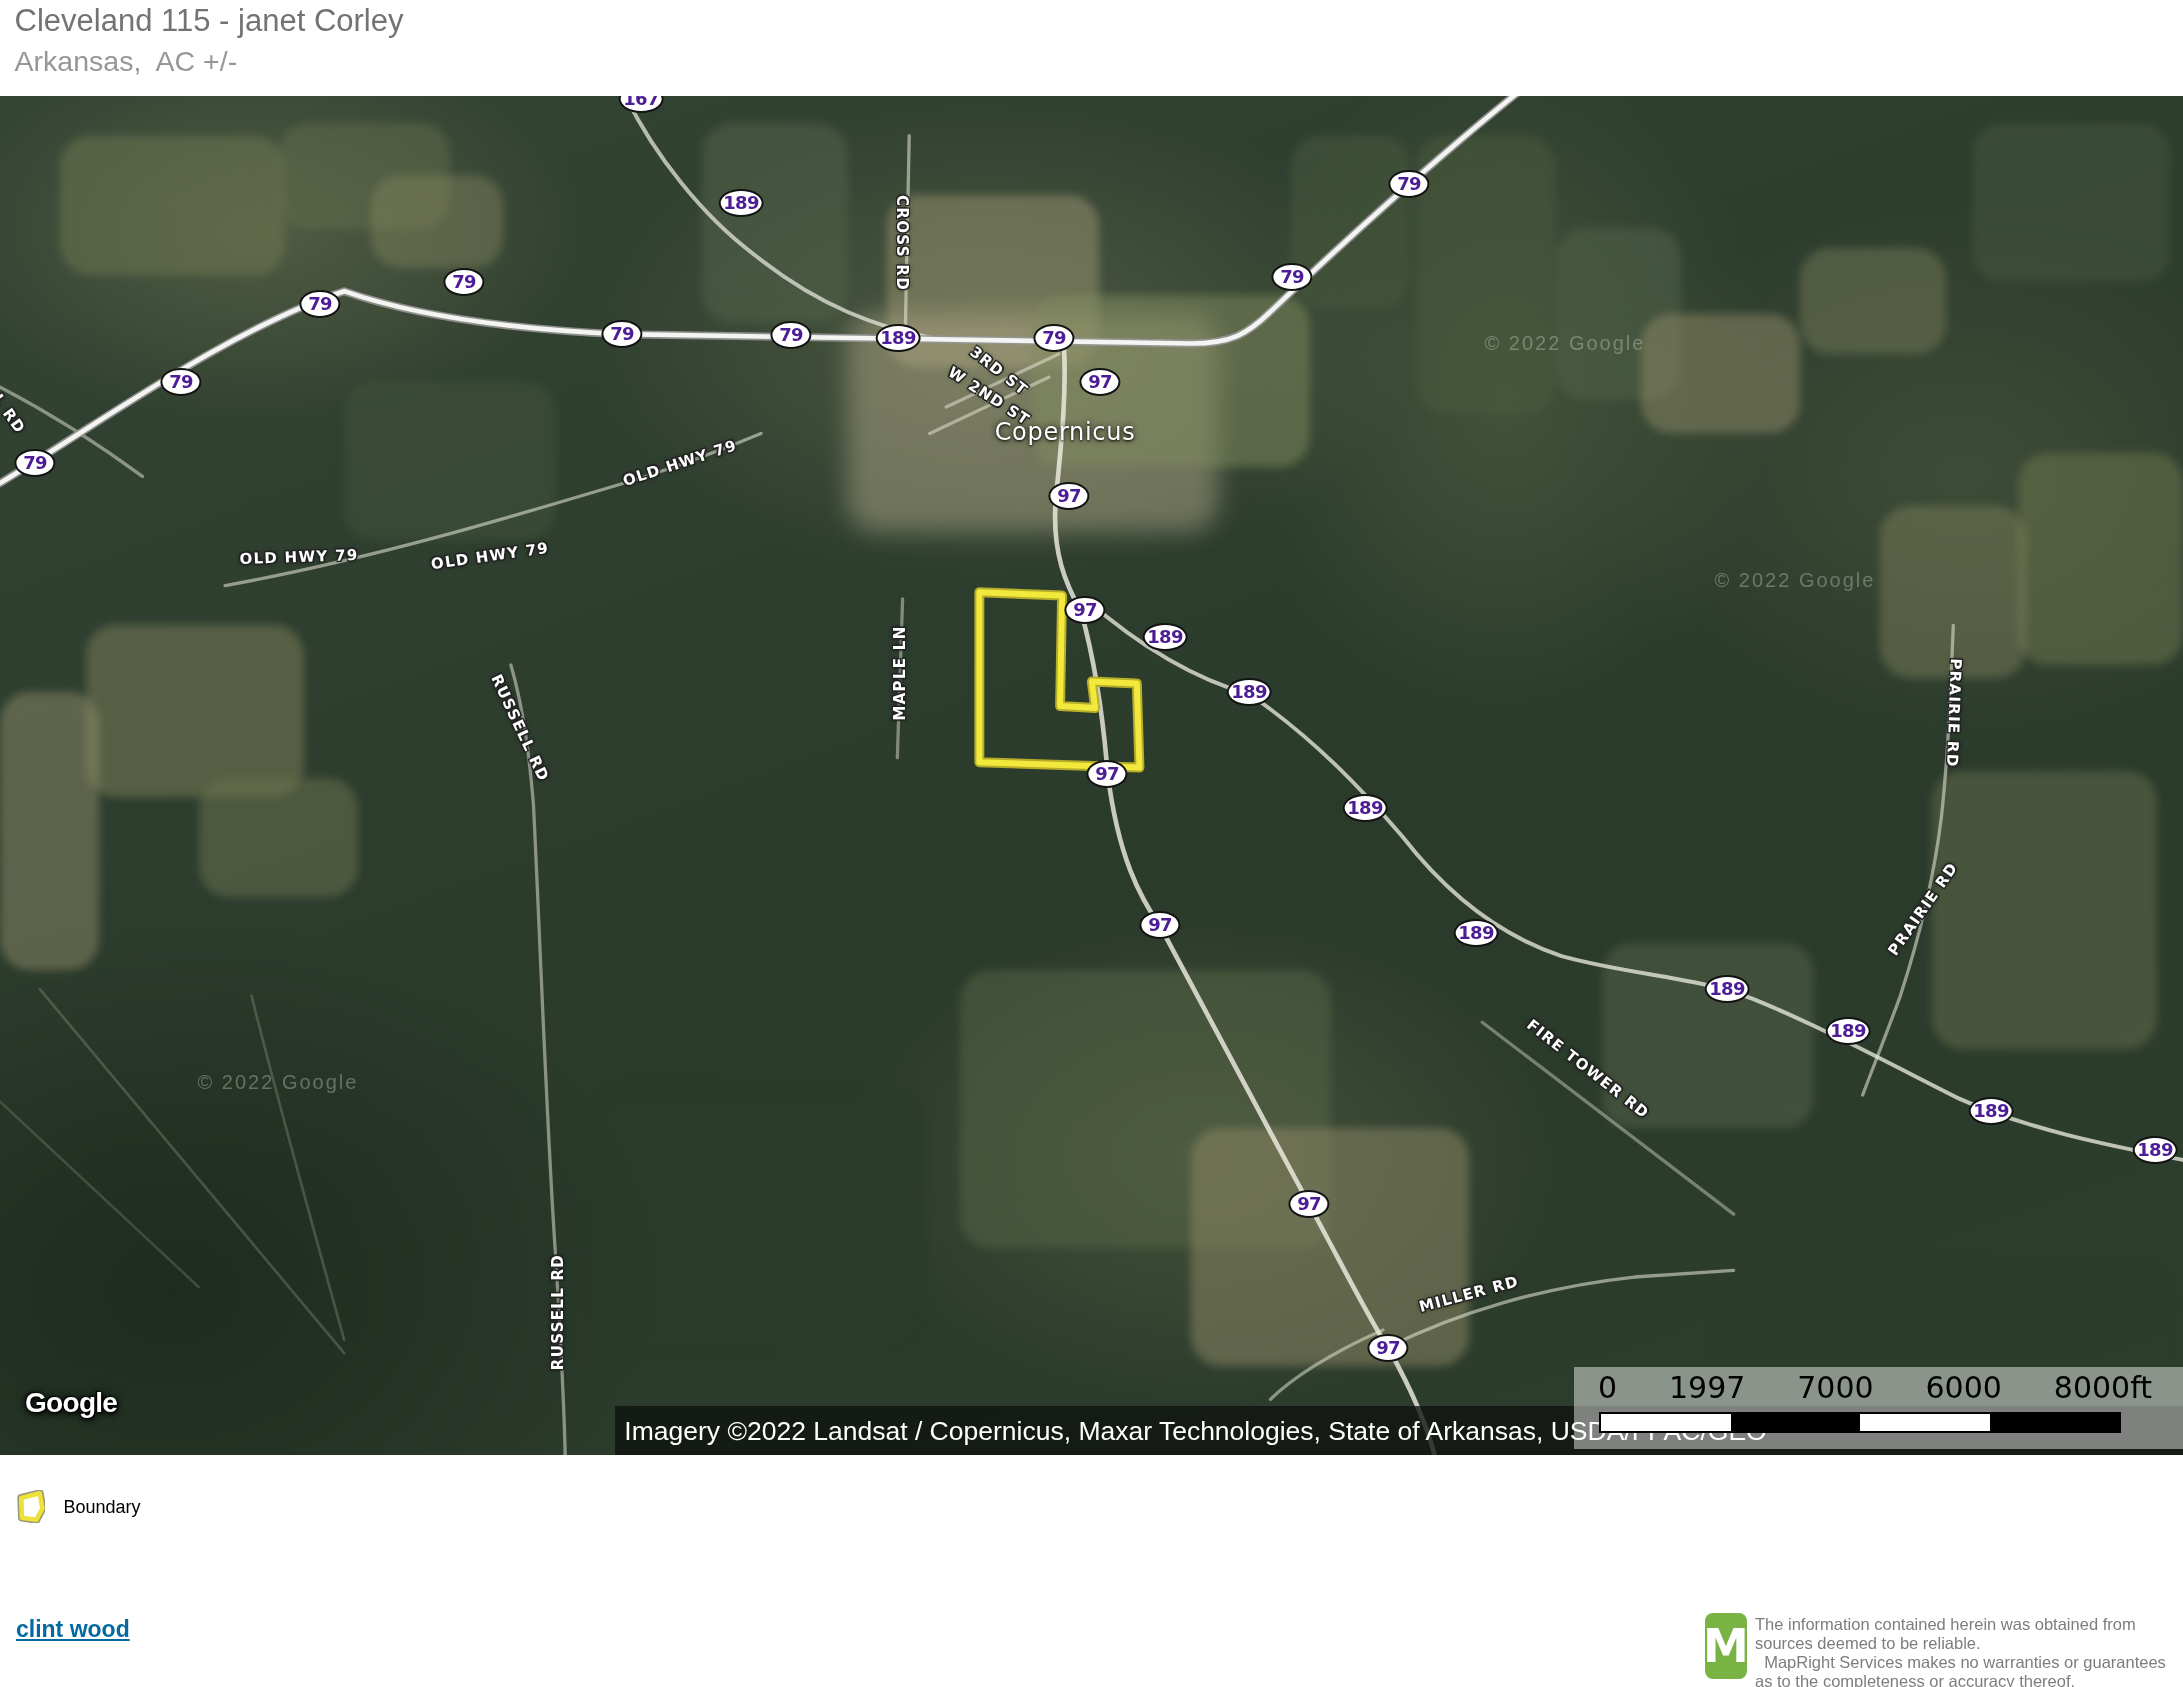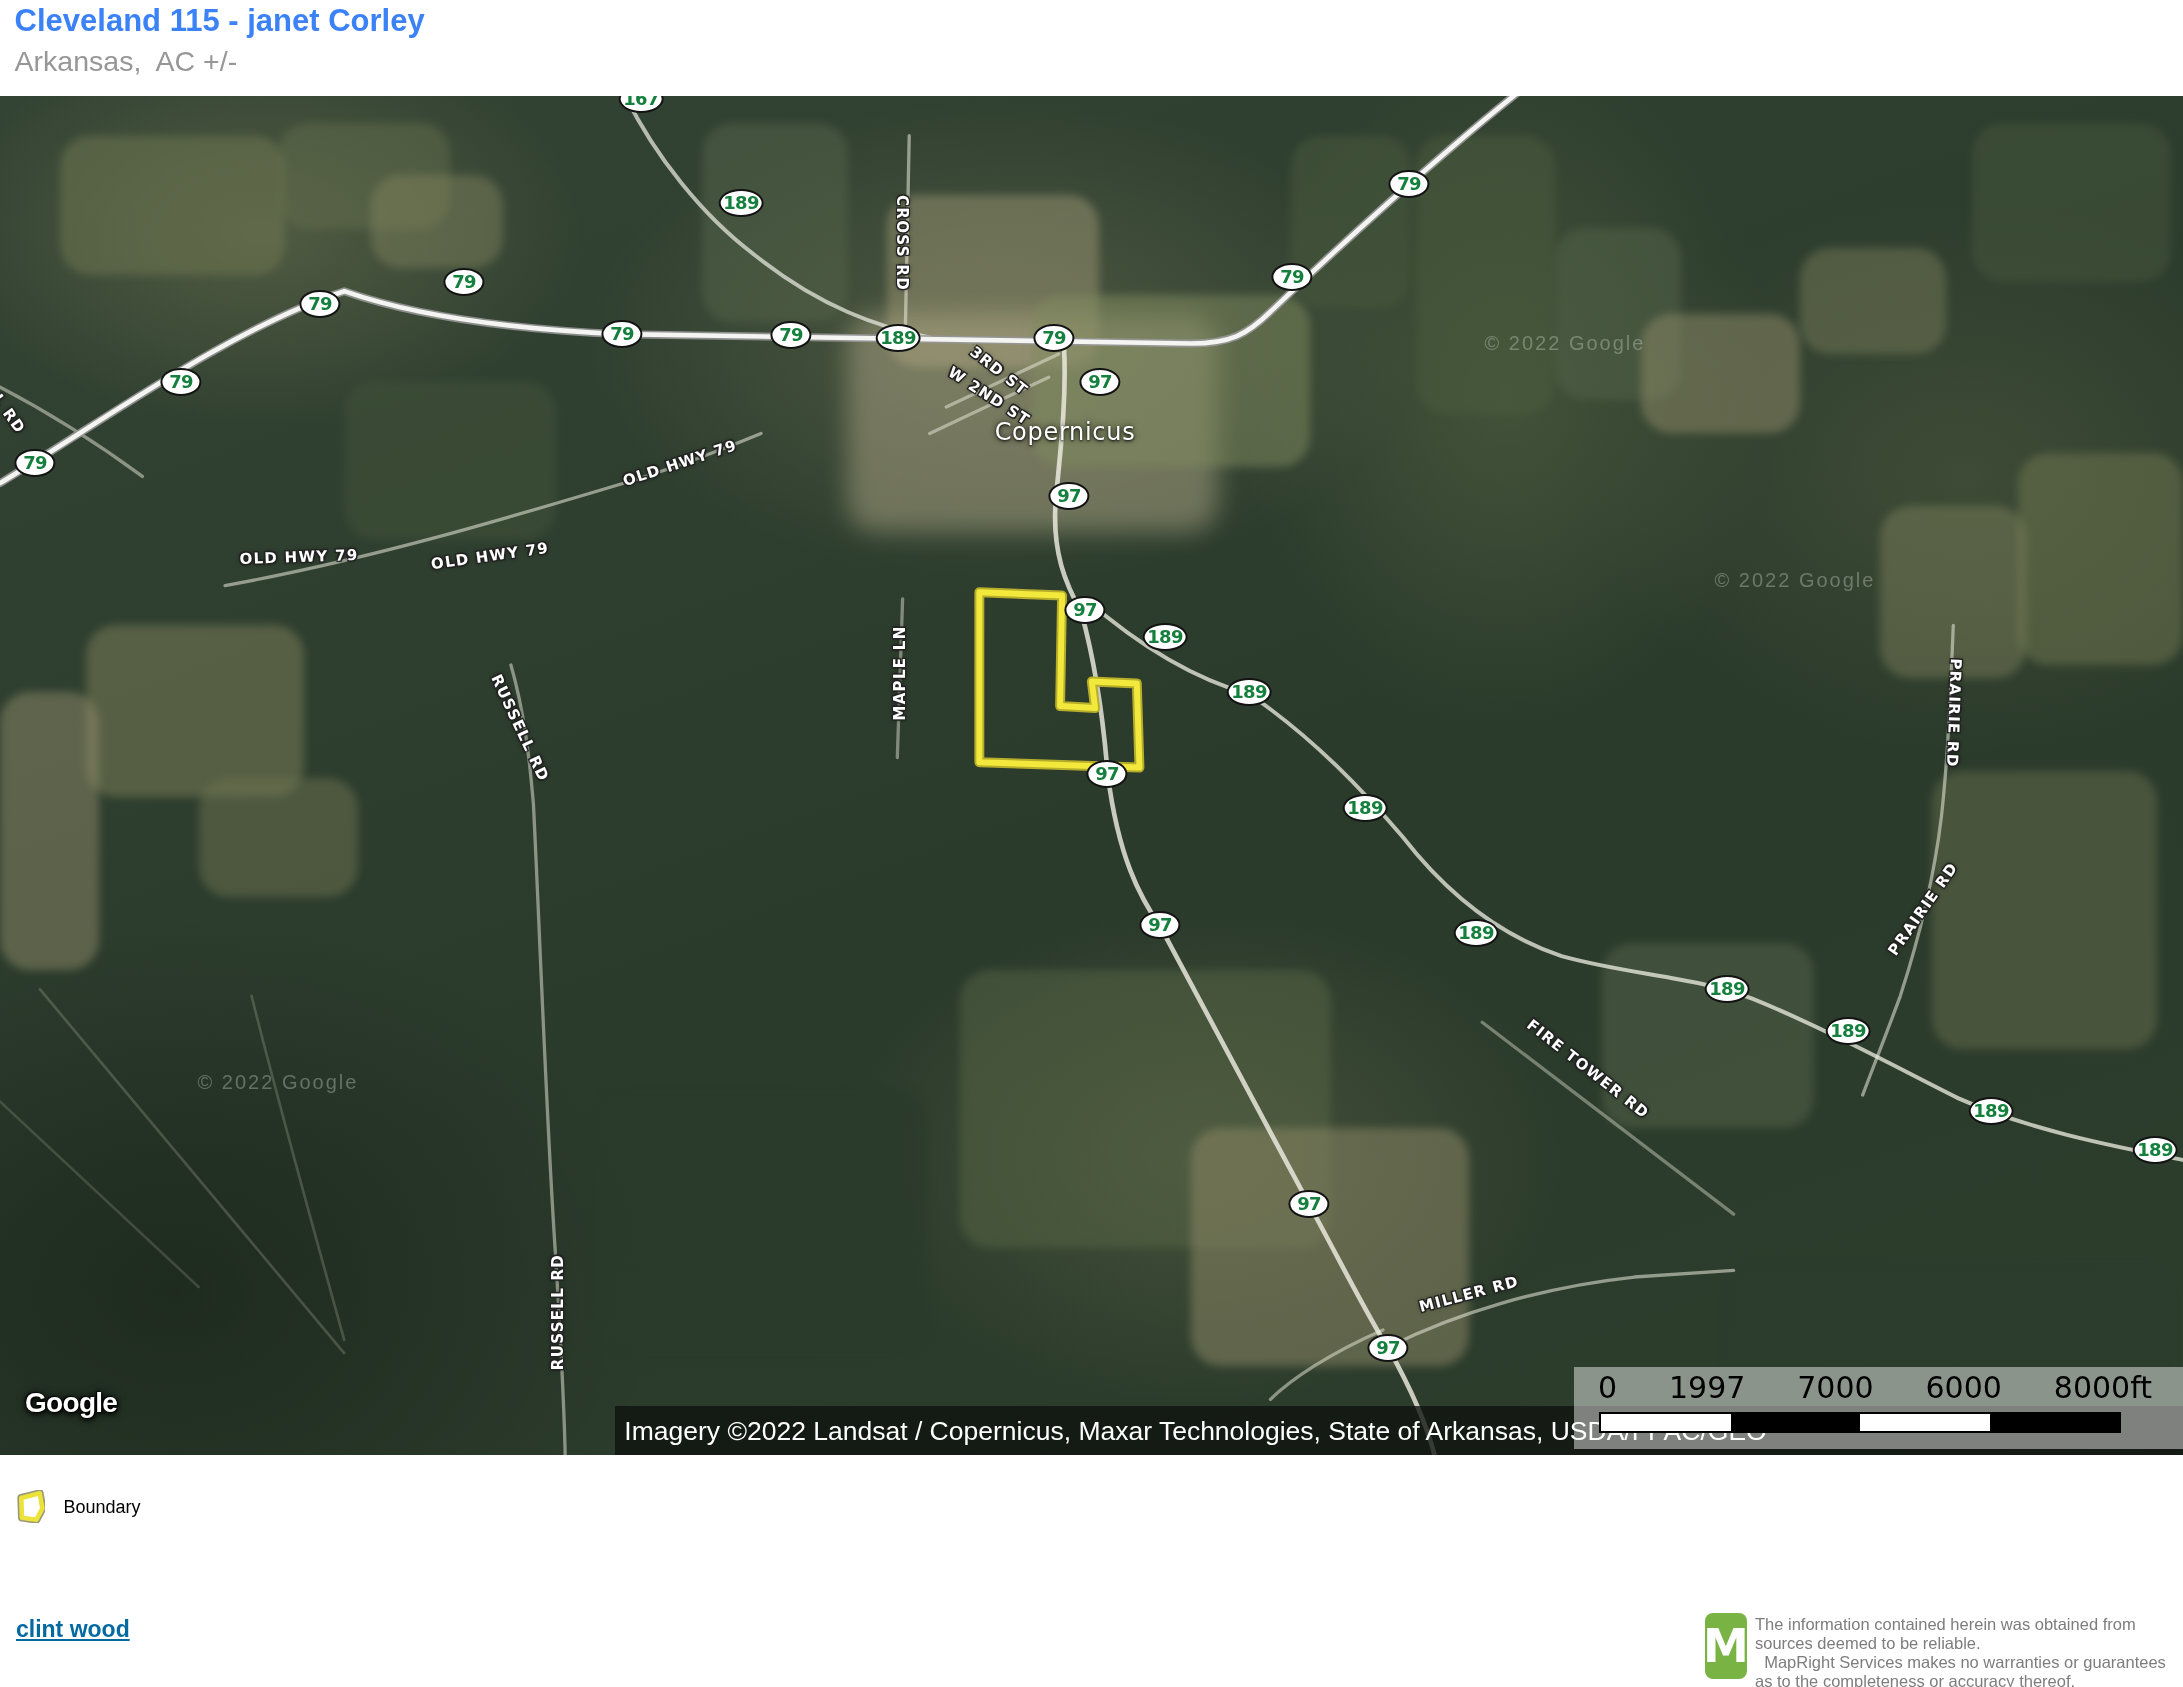--- a/index.html
+++ b/index.html
@@ -7,7 +7,7 @@
        font-family:"Liberation Sans",sans-serif;overflow:hidden;}
 
   
-  .hdr-title{position:absolute;left:14.6px;top:2.6px;font-size:31px;font-weight:bold;color:#3b82f6;}
+  .hdr-title{position:absolute;left:14.6px;top:2.6px;font-size:31px;font-weight:normal;color:#737373;}
   .hdr-sub{position:absolute;left:14.6px;top:45px;font-size:28.5px;color:#979797;white-space:pre;}
 
   

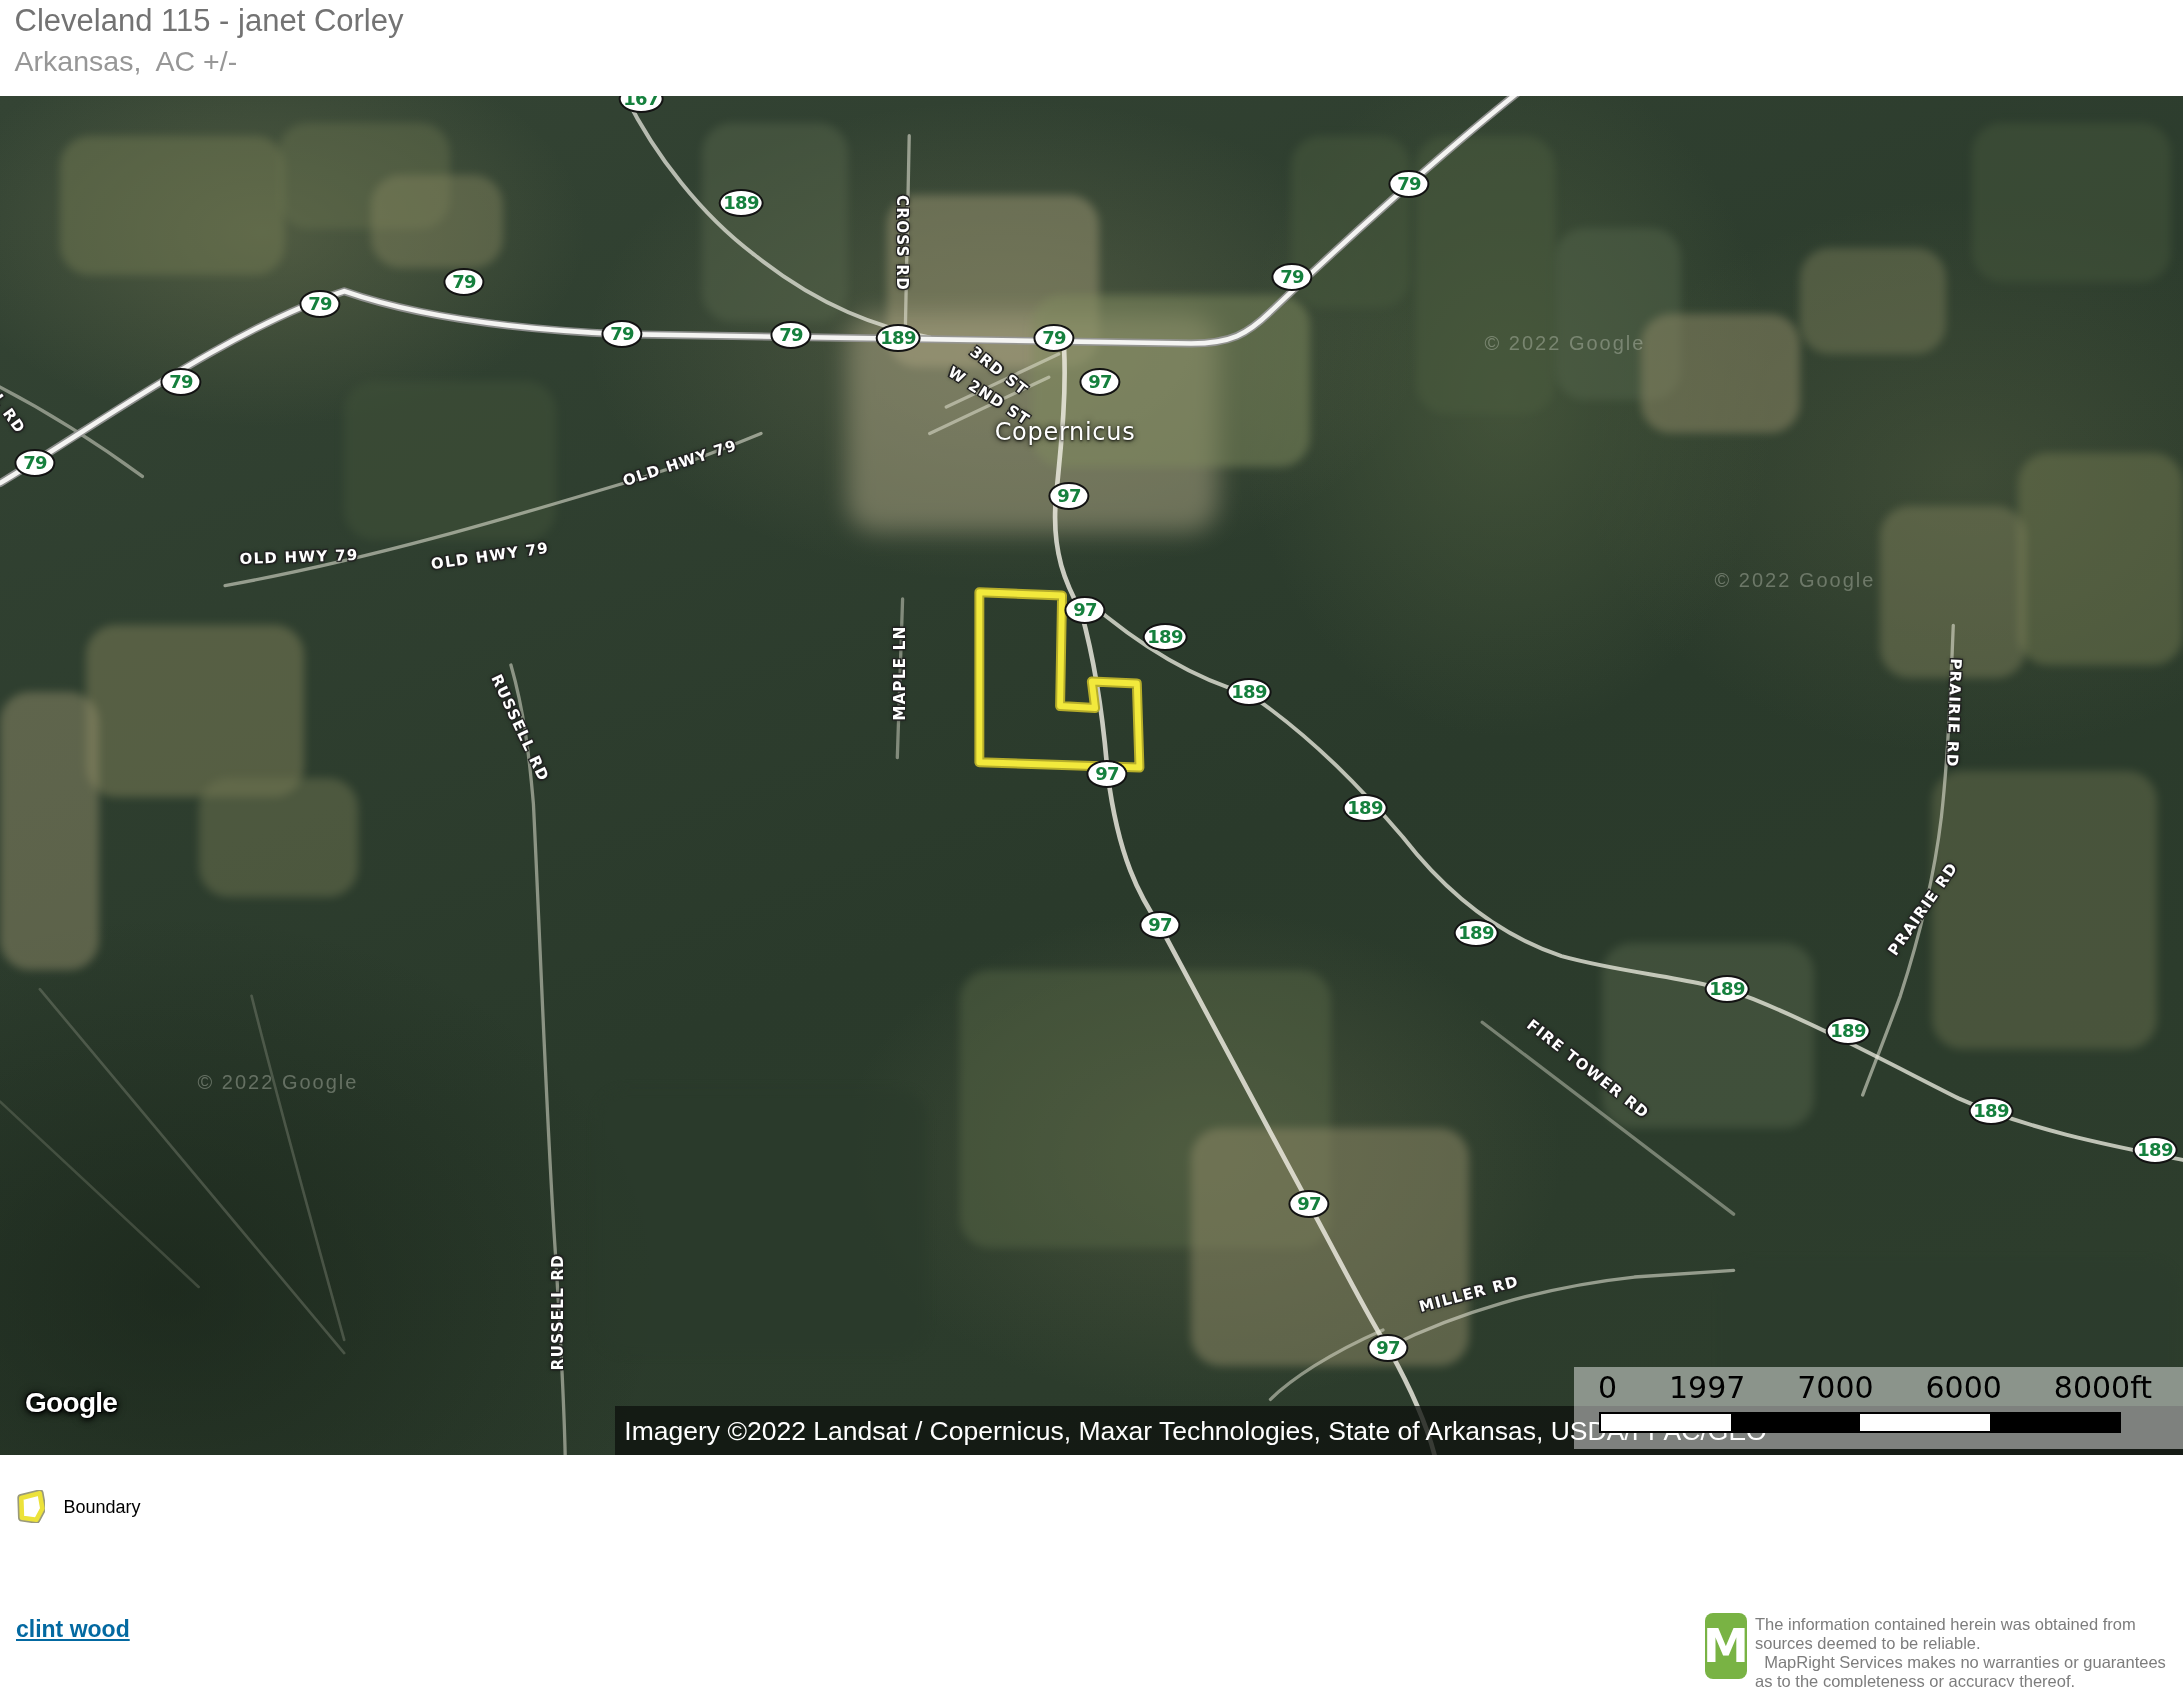--- a/index.html
+++ b/index.html
@@ -24,7 +24,7 @@
   #roads-svg{position:absolute;left:0;top:0;}
 
   .shield{position:absolute;transform:translate(-50%,-50%);background:#ffffff;
-    border:2.6px solid #131313;border-radius:50%;color:#15803d;font-family:"DejaVu Sans",sans-serif;
+    border:2.6px solid #131313;border-radius:50%;color:#4c1d95;font-family:"DejaVu Sans",sans-serif;
     font-weight:bold;font-size:18px;line-height:24px;height:24px;min-width:32px;padding:0 2.6px;
     text-align:center;letter-spacing:-0.7px;box-sizing:content-box;}
   .road-label{position:absolute;color:#ffffff;font-family:"DejaVu Sans",sans-serif;font-weight:bold;

